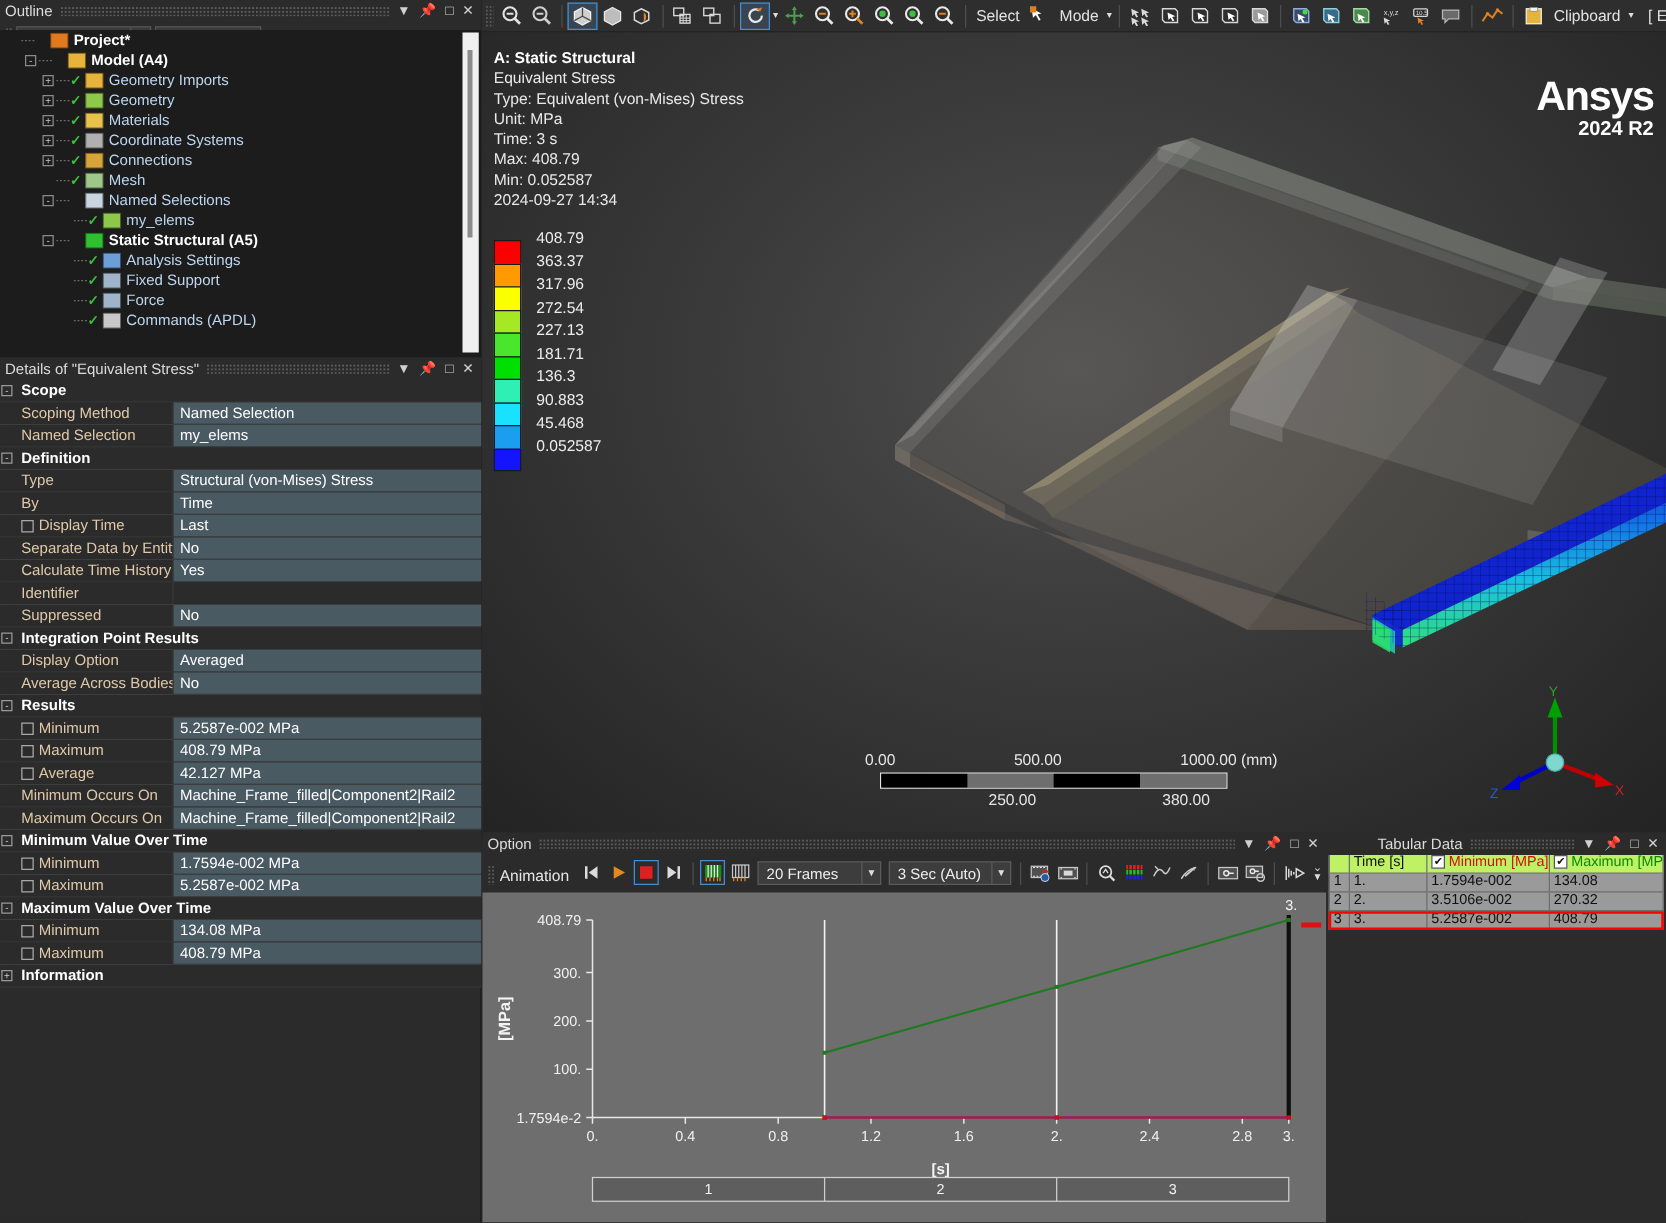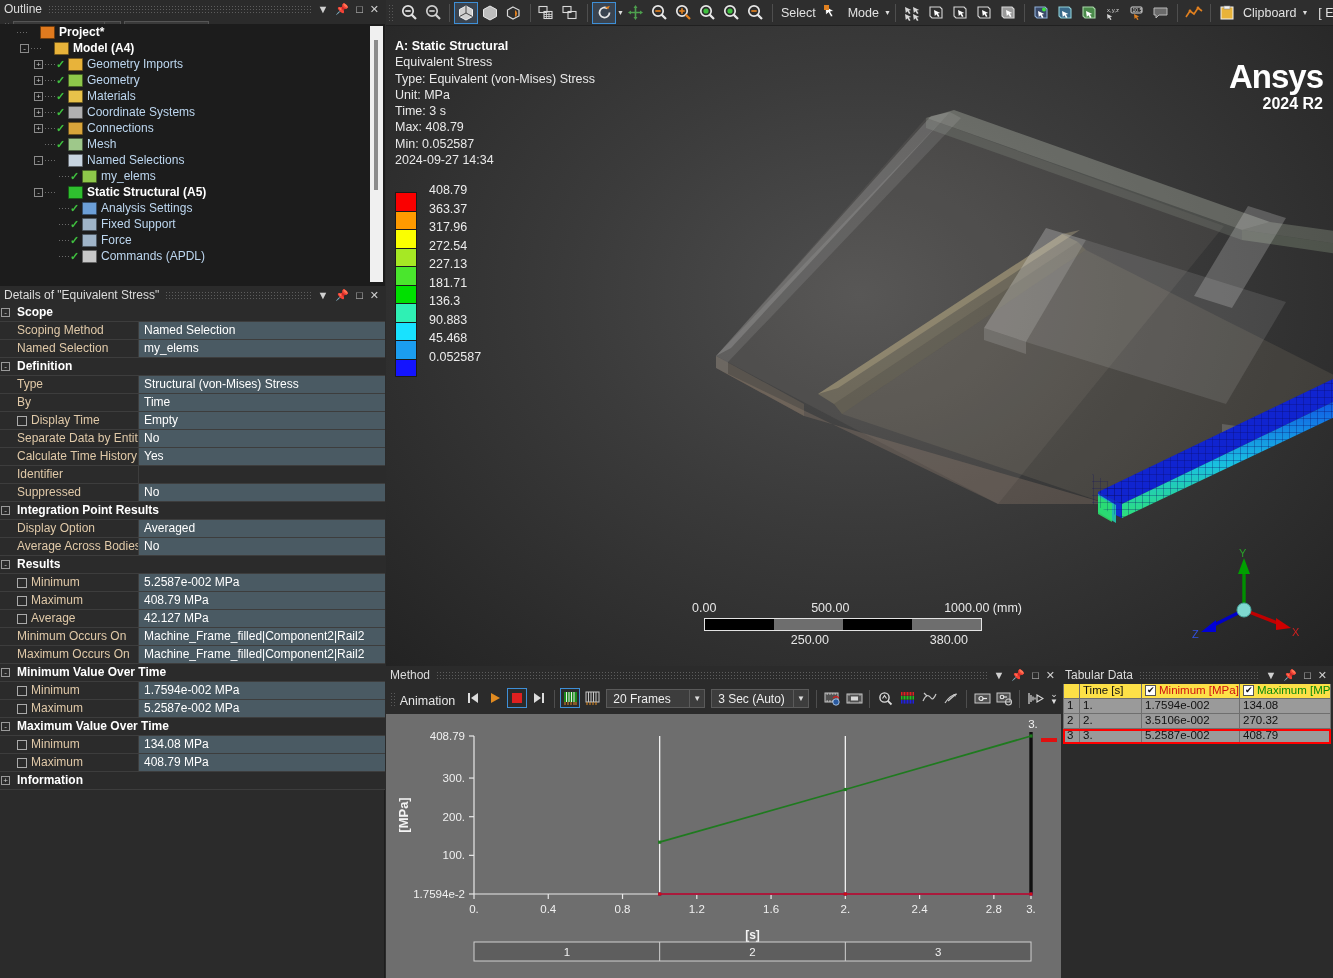--- a/index.html
+++ b/index.html
@@ -374,7 +374,7 @@
               <span class="cbox"></span>
               <span class="kt">Display Time</span>
             </span>
-            <span class="dval">Empty</span>
+            <span class="dval">Last</span>
           </div>
           <div class="drow">
             <span class="dtoggle"></span>

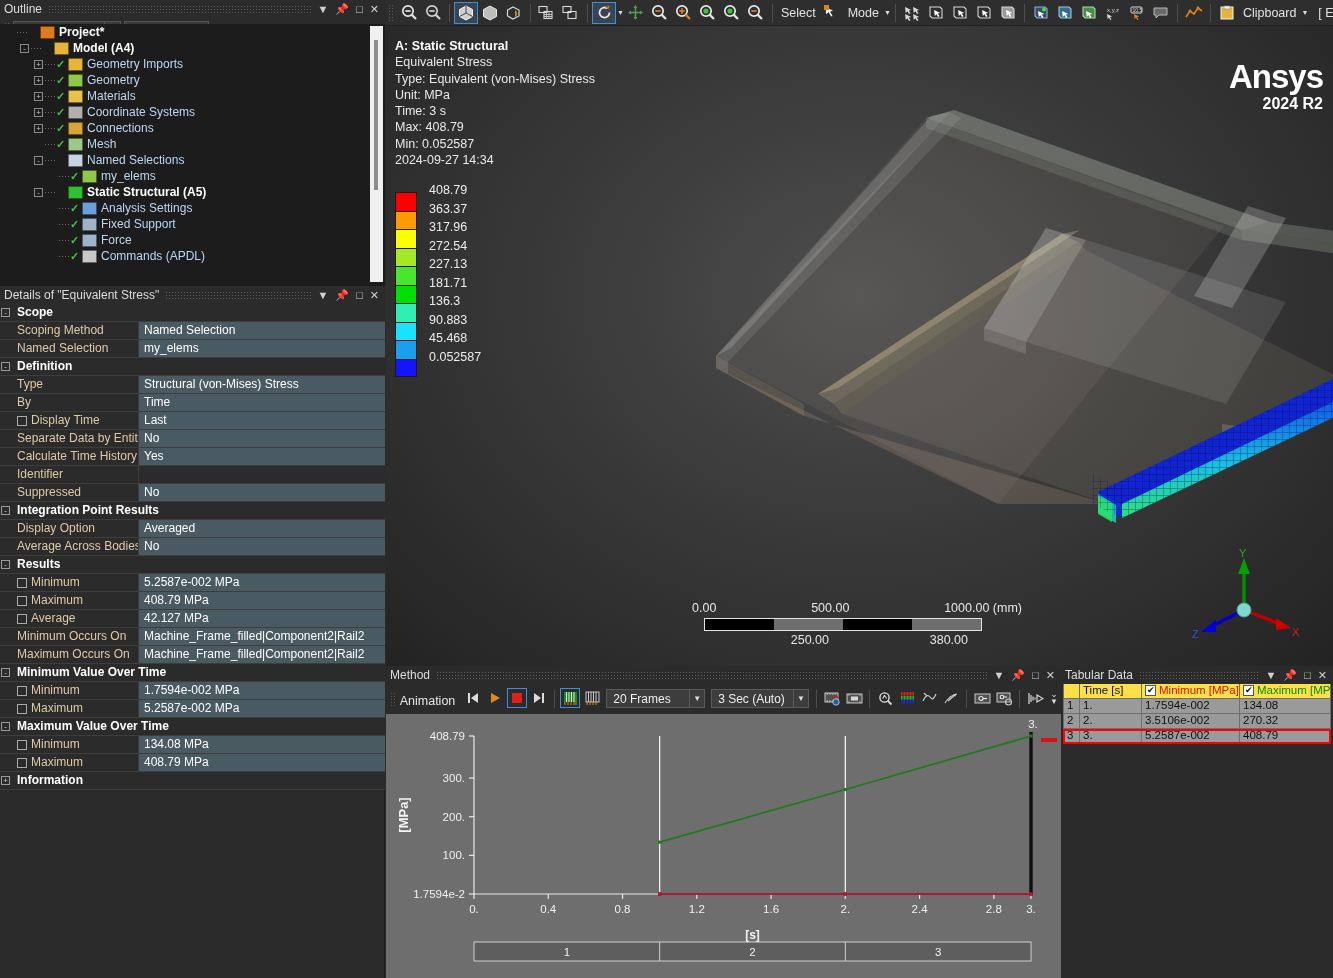--- a/index.html
+++ b/index.html
@@ -899,7 +899,7 @@
 
   <div class="graph-panel">
     <div class="panel-title">
-      <span class="ttl">Method</span>
+      <span class="ttl">Option</span>
       <span class="dots"></span>
       <span class="tbtns">
         <span class="tbtn">▼</span>

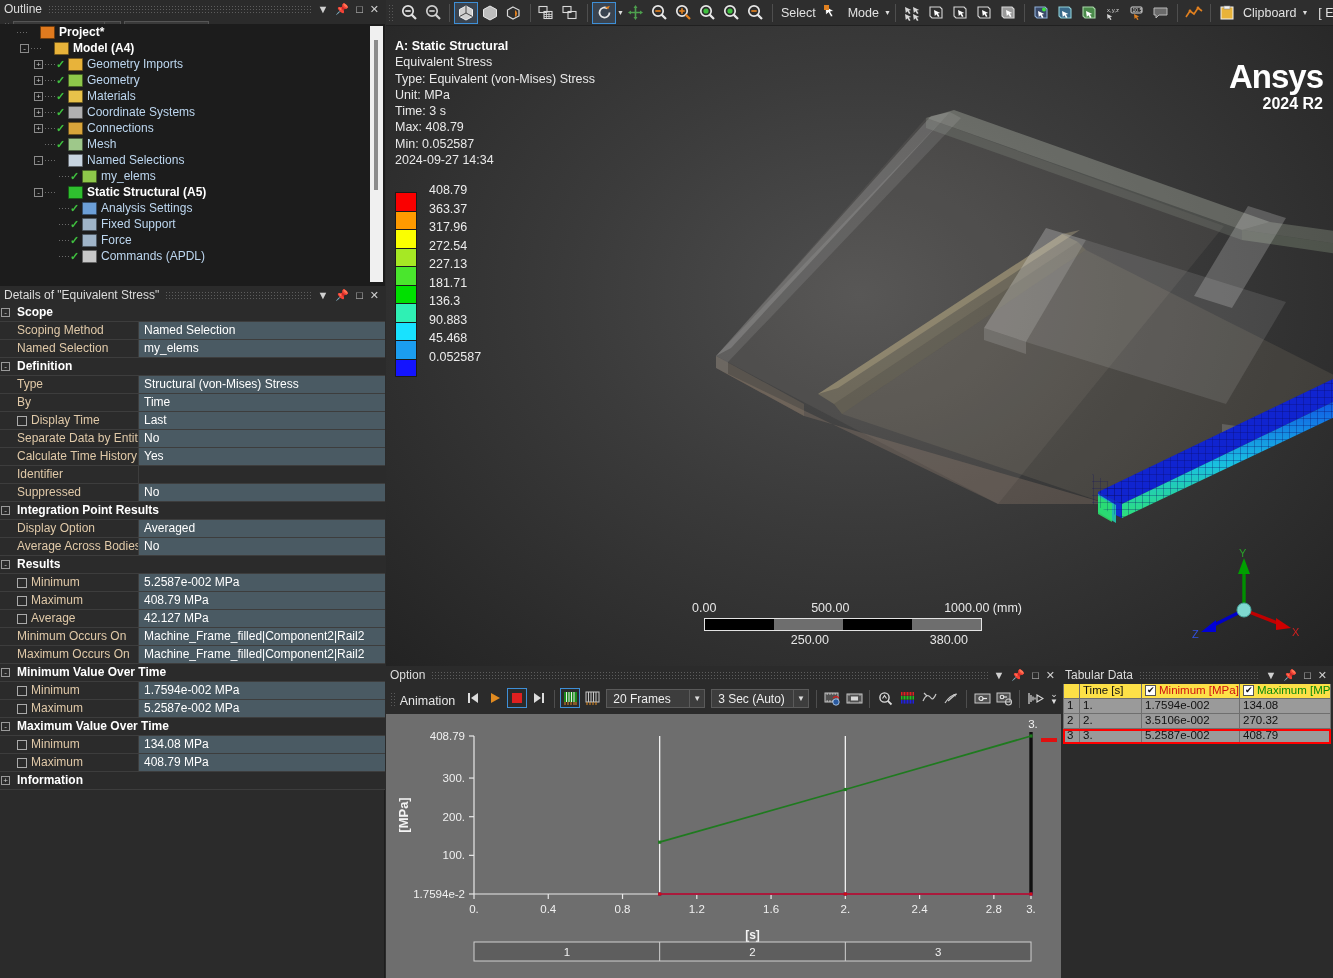--- a/index.html
+++ b/index.html
@@ -139,7 +139,7 @@
 
   
   .tab-panel { position:absolute; left:1061px; top:666px; width:272px; height:312px;
-     background:#2b2b2b; }
+     background:#2b2b2b;padding-left:37px; }
   .tgrid { position:absolute; top:18px; left:2px; width:268px; }
   .trow { display:flex; height:15px; font-size:11.5px; }
   .tcell { border:1px solid #6f6f6f; border-left:none; border-top:none;

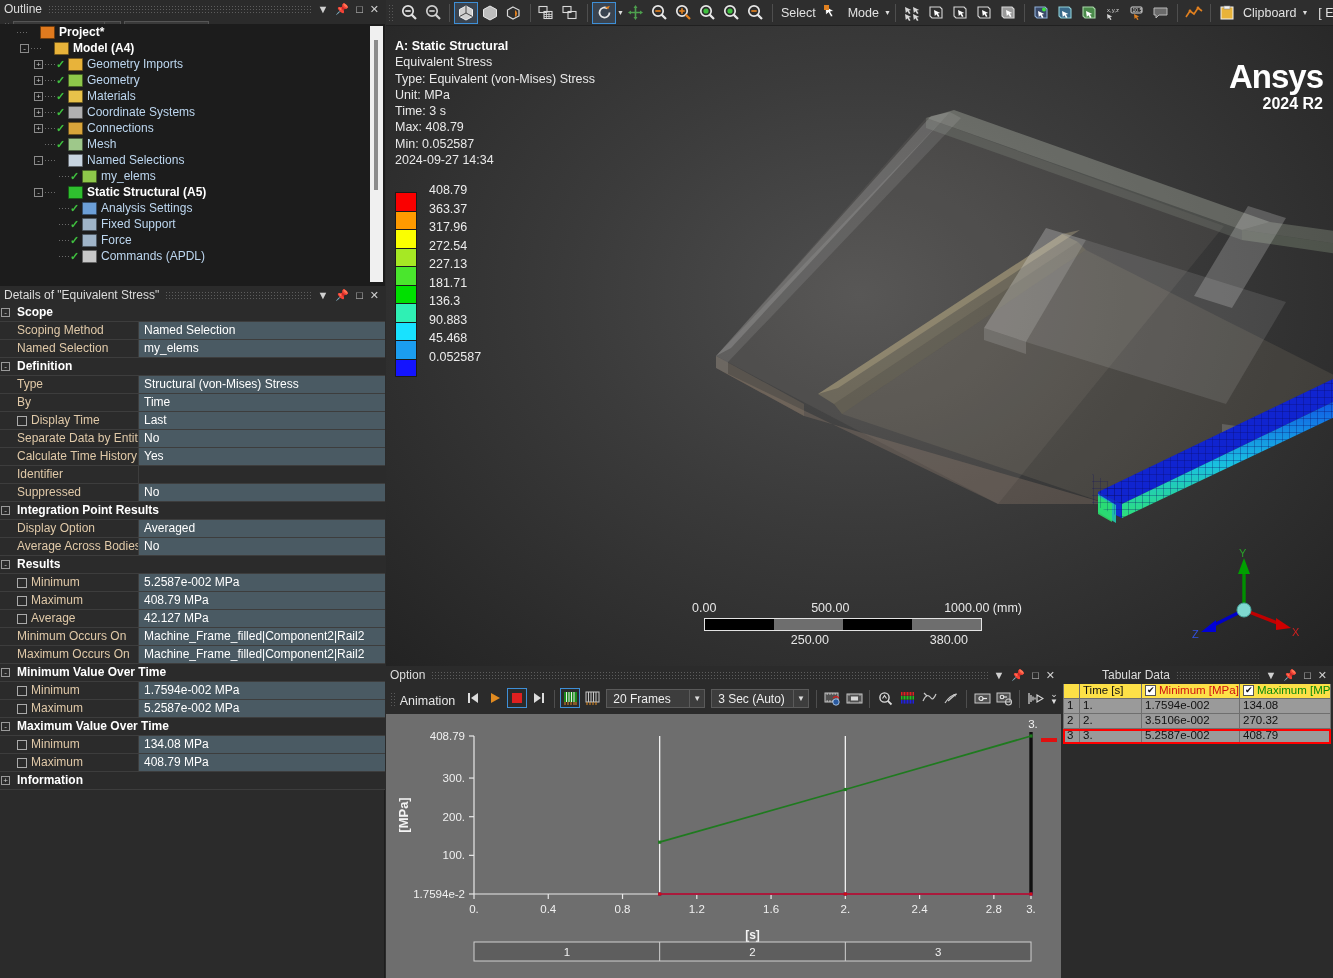--- a/index.html
+++ b/index.html
@@ -145,7 +145,7 @@
   .tcell { border:1px solid #6f6f6f; border-left:none; border-top:none;
      padding-left:3px; line-height:13px; overflow:hidden; white-space:nowrap;
      background:#9a9a9a; color:#101010; }
-  .thead .tcell { background:#fde047; color:#101010; font-weight:normal; }
+  .thead .tcell { background:#bef264; color:#101010; font-weight:normal; }
   .tcell.c0 { width:17px; flex:none; border-left:1px solid #6f6f6f; text-align:left; }
   .tcell.c1 { width:62px; flex:none; }
   .tcell.c2 { width:98px; flex:none; }

